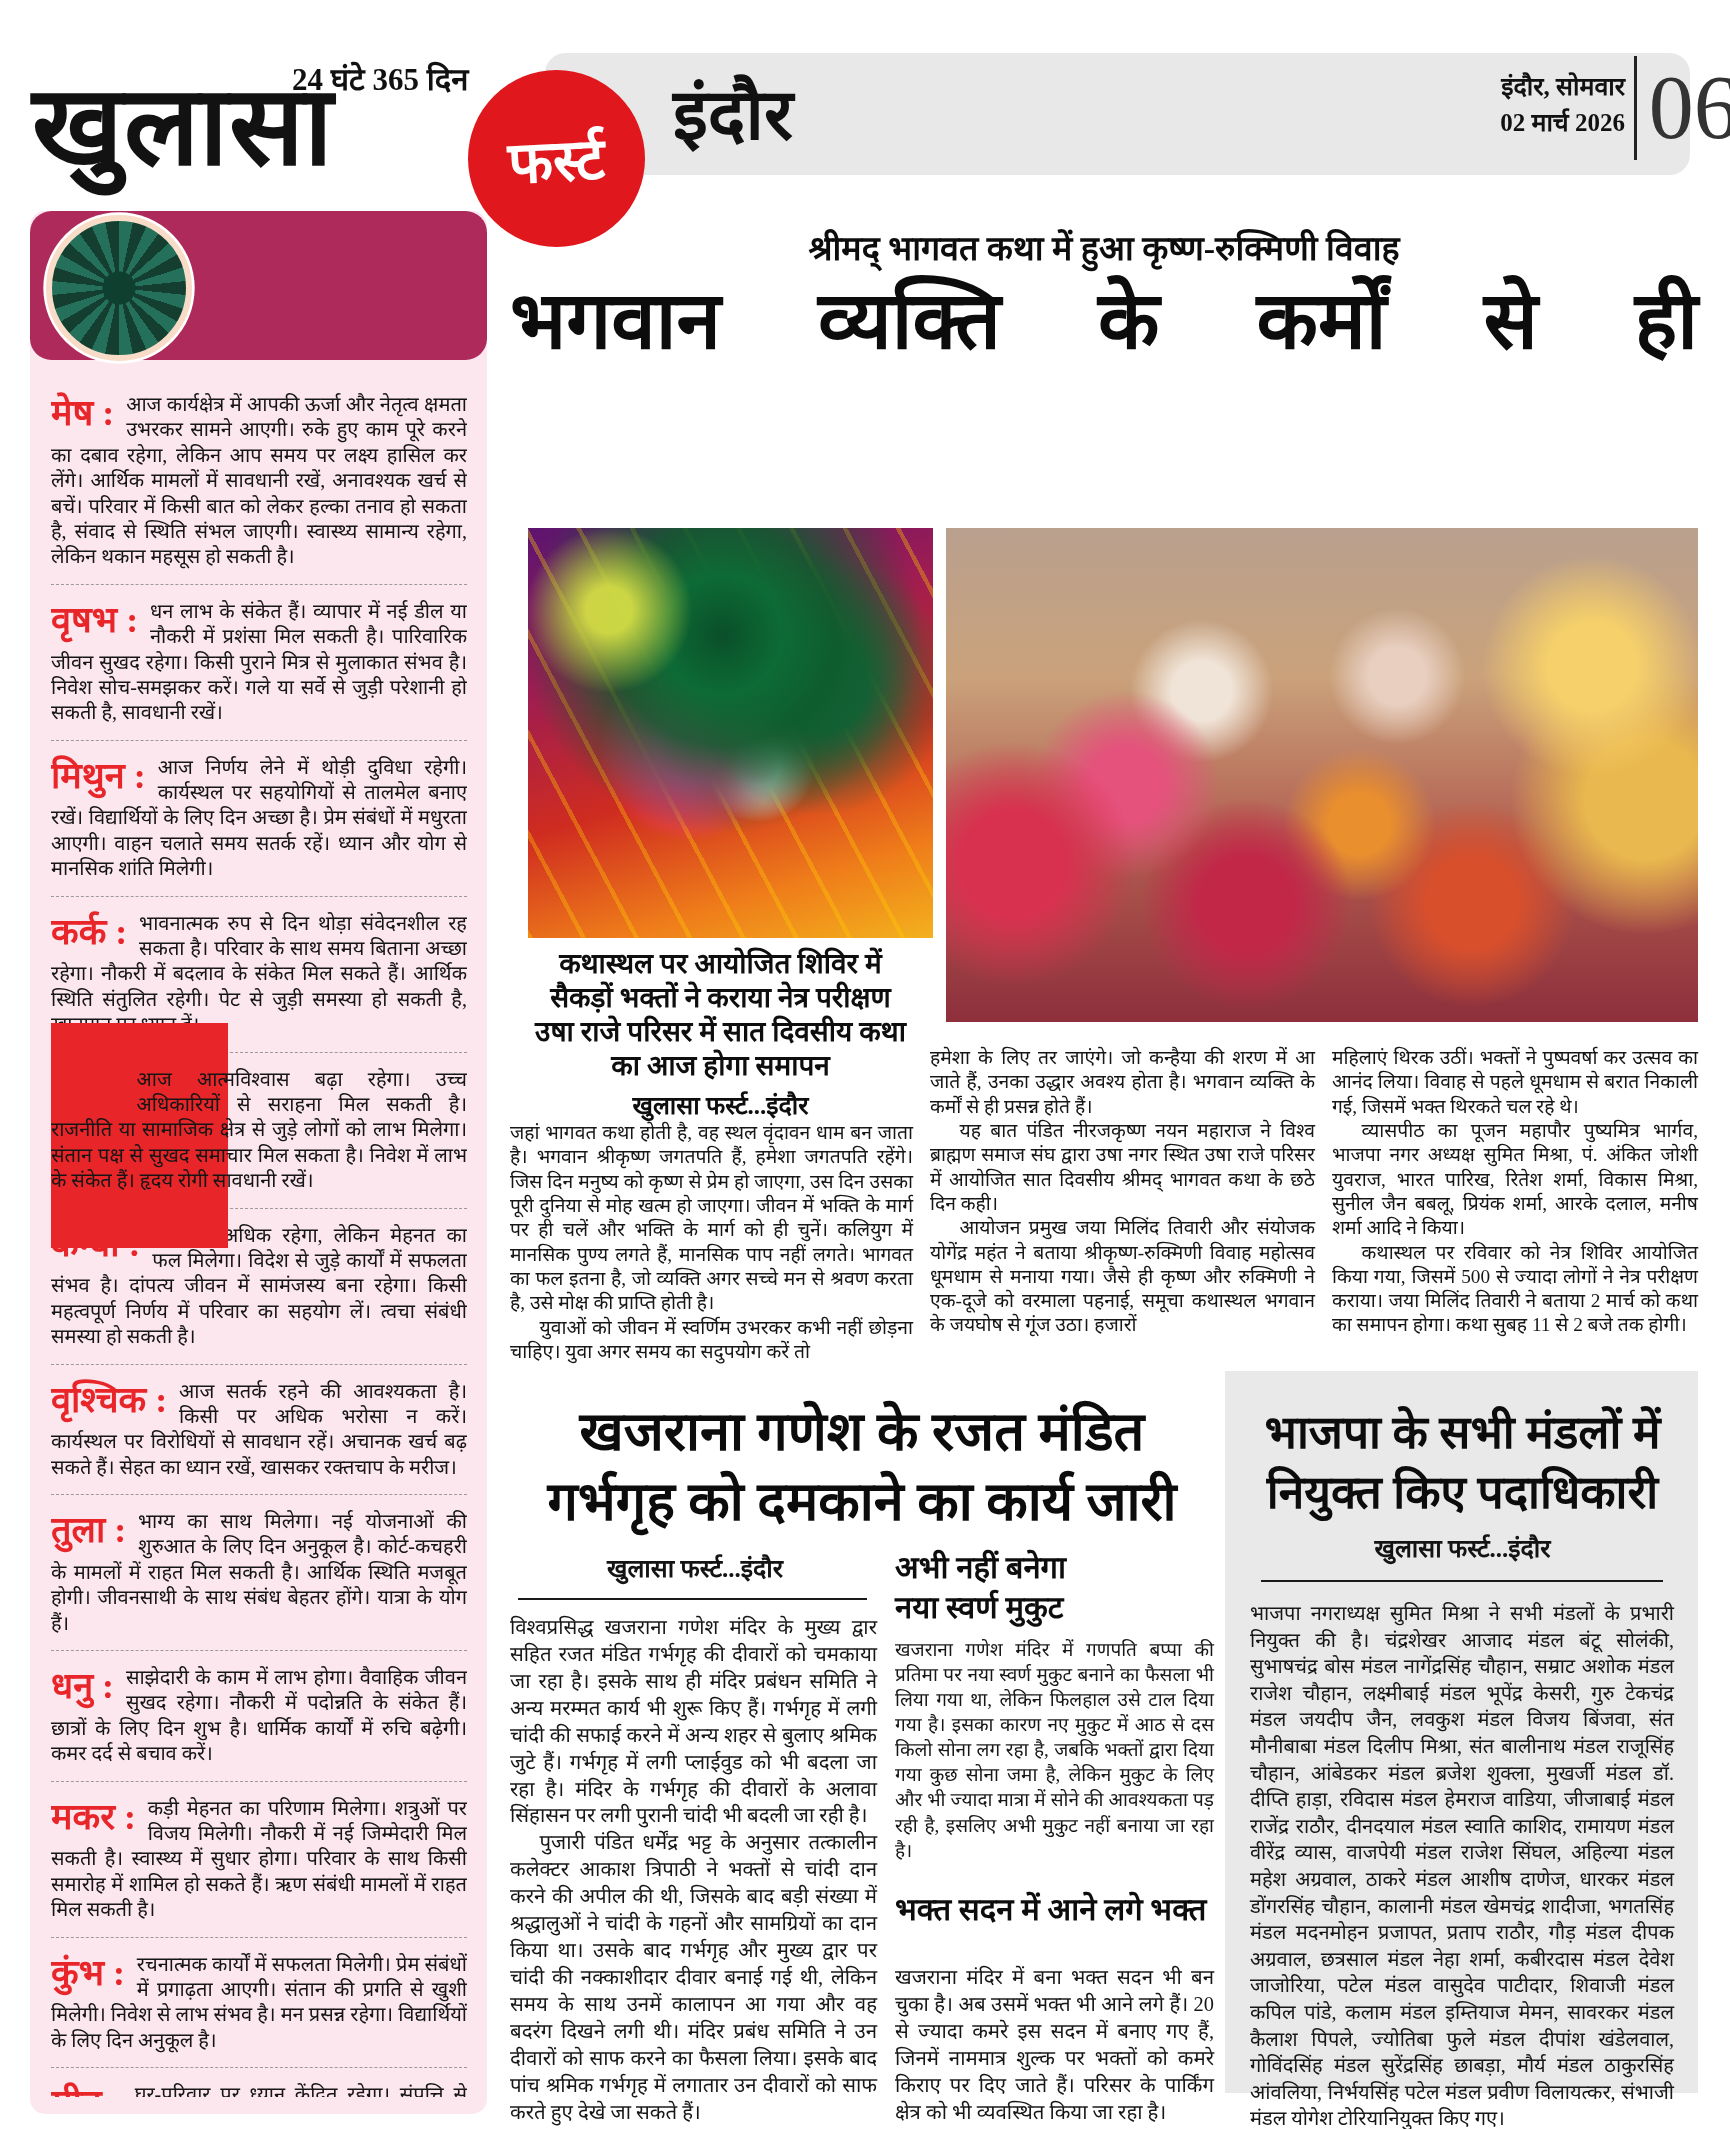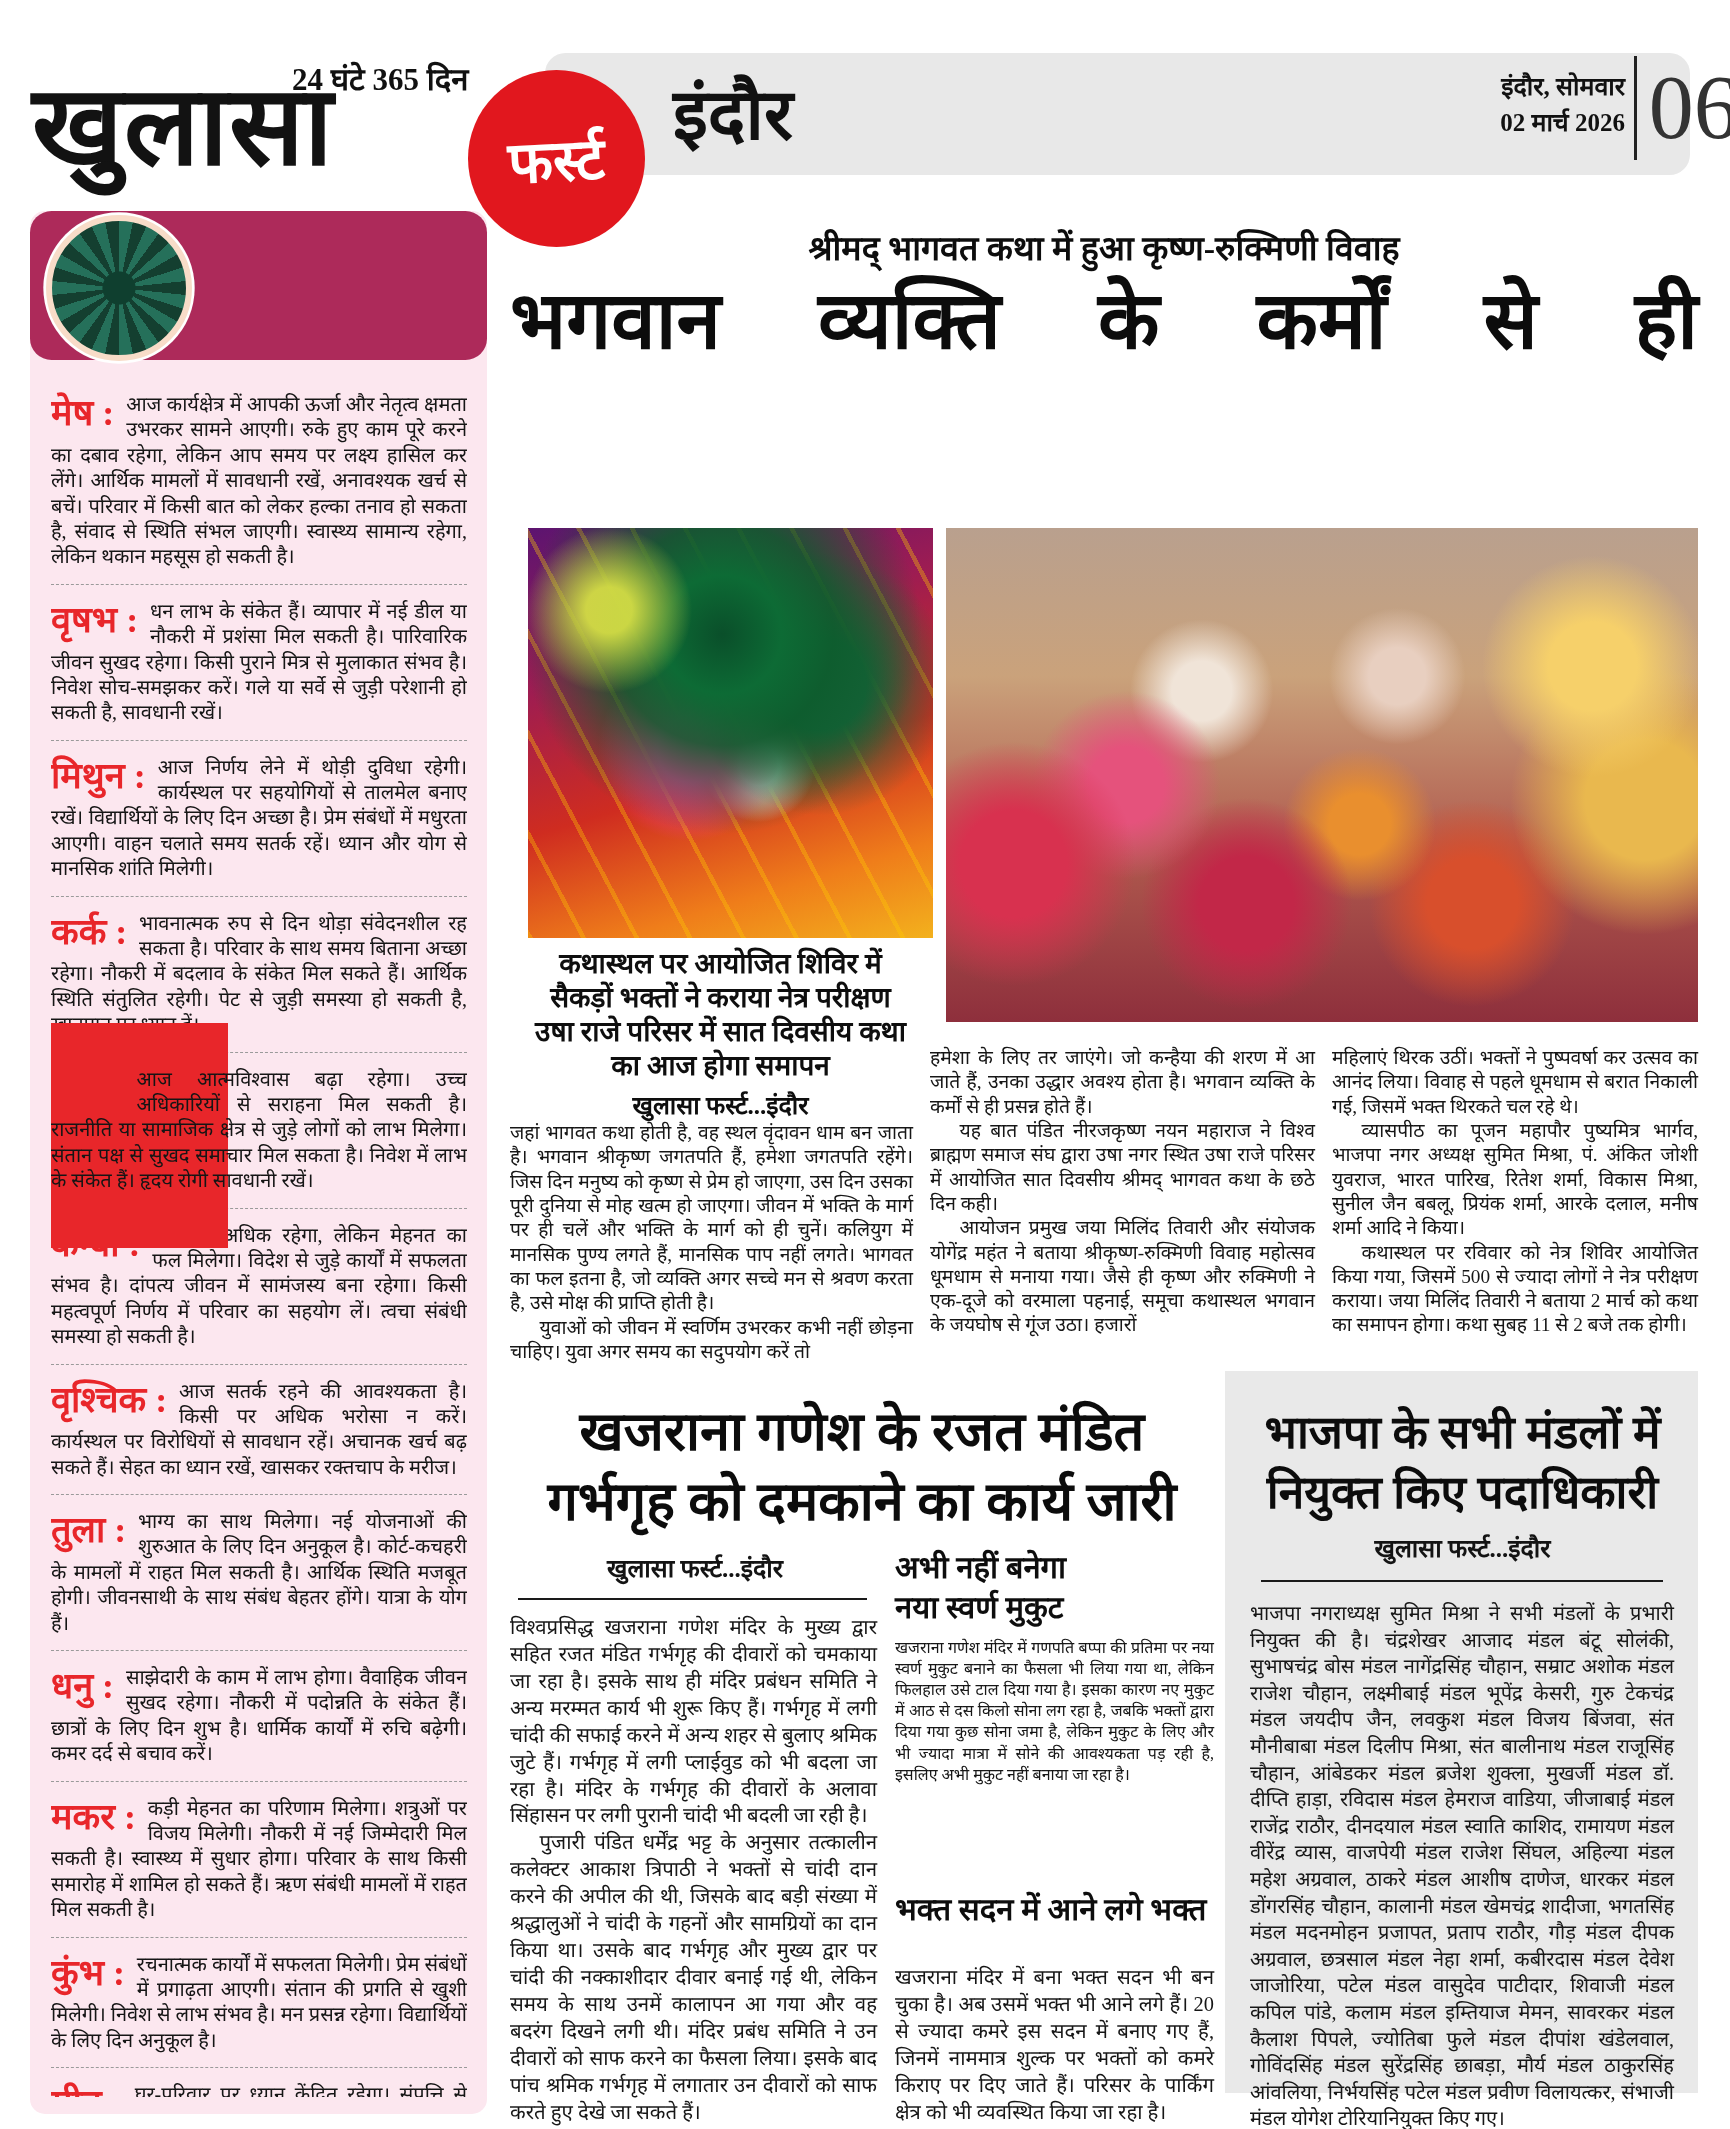--- a/index.html
+++ b/index.html
@@ -79,7 +79,7 @@
   .k-rule{position:absolute;left:518px;top:1598px;width:349px;border-top:2.1px solid #1a1a1a;}
   .k-col1{left:510px;top:1614px;width:367px;font-size:20.4px;line-height:1.32;}
   .k-sub1{position:absolute;left:895px;top:1548px;width:319px;font-size:31px;font-weight:800;line-height:1.3;color:#0d0d0d;}
-  .k-col2a{left:895px;top:1637px;width:319px;font-size:16px;line-height:1.32;}
+  .k-col2a{left:895px;top:1637px;width:319px;font-size:19px;line-height:1.32;}
   .k-sub2{position:absolute;left:895px;top:1887px;width:319px;font-size:31px;font-weight:800;color:#0d0d0d;}
   .k-col2b{left:895px;top:1936px;width:319px;font-size:20.4px;line-height:1.32;margin-top:28px;}
 

